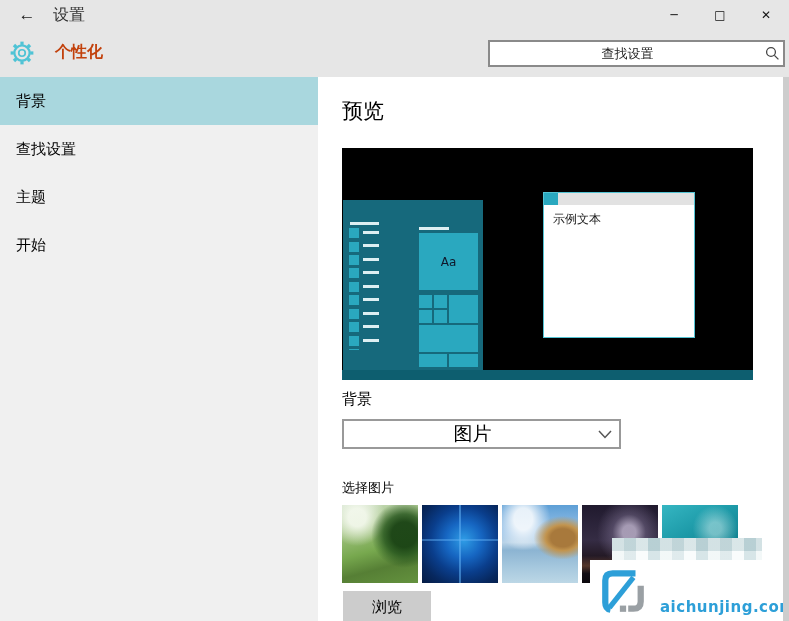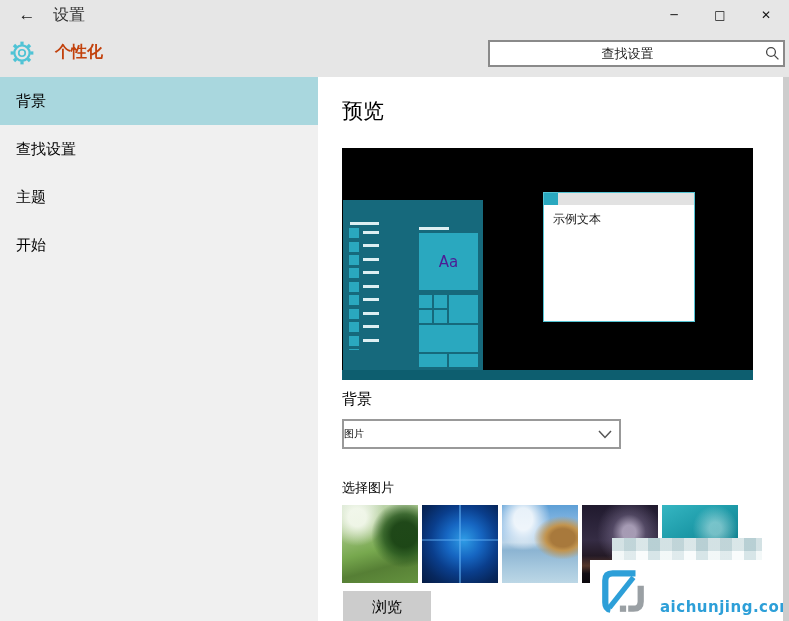--- a/index.html
+++ b/index.html
@@ -55,7 +55,7 @@
   .tg6{left:76px;top:125px;width:59px;height:27px;}
   .tg7{left:76px;top:154px;width:28px;height:13px;}
   .tg8{left:106px;top:154px;width:29px;height:13px;}
-  .sample-window{position:absolute;left:201px;top:44px;width:152px;height:130px;background:#fff;
+  .sample-window{position:absolute;left:201px;top:44px;width:152px;height:146px;background:#fff;
     border:1px solid #53c3d3;}
   .sw-titlebar{position:absolute;left:0;top:0;width:100%;height:12px;background:#e2e2e2;}
   .sw-icon{position:absolute;left:0;top:0;width:14px;height:12px;background:#2aa8bf;display:block;}

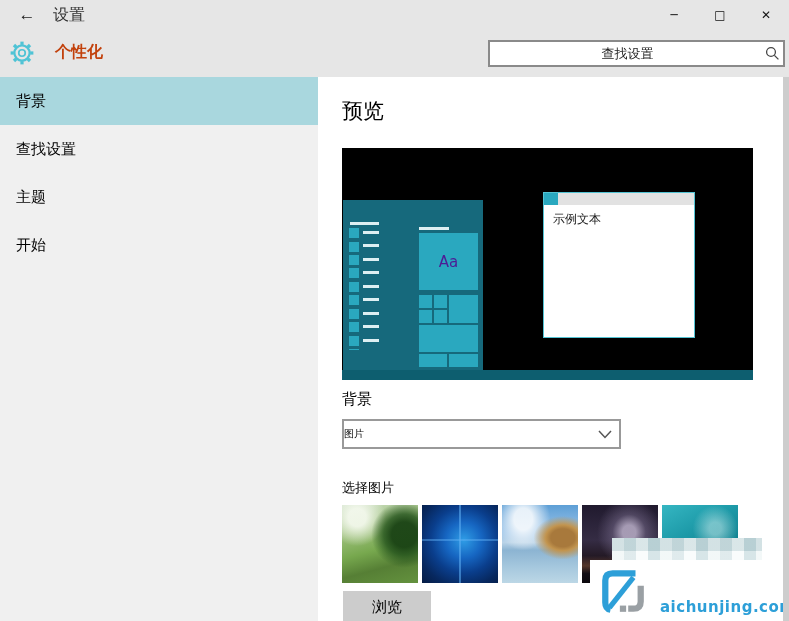--- a/index.html
+++ b/index.html
@@ -46,7 +46,7 @@
     background:repeating-linear-gradient(180deg,#ddeff2 0 3px,transparent 3px 13.5px);}
   .tile{position:absolute;background:#2aa8bf;}
   .tile-aa{position:absolute;left:76px;top:33px;width:59px;height:57px;background:#2aa8bf;
-    color:#4c1d95;font-size:15px;display:flex;align-items:center;justify-content:center;}
+    color:#0f172a;font-size:12px;display:flex;align-items:center;justify-content:center;}
   .tg1{left:76px;top:95px;width:13px;height:13px;}
   .tg2{left:91px;top:95px;width:13px;height:13px;}
   .tg3{left:76px;top:110px;width:13px;height:13px;}

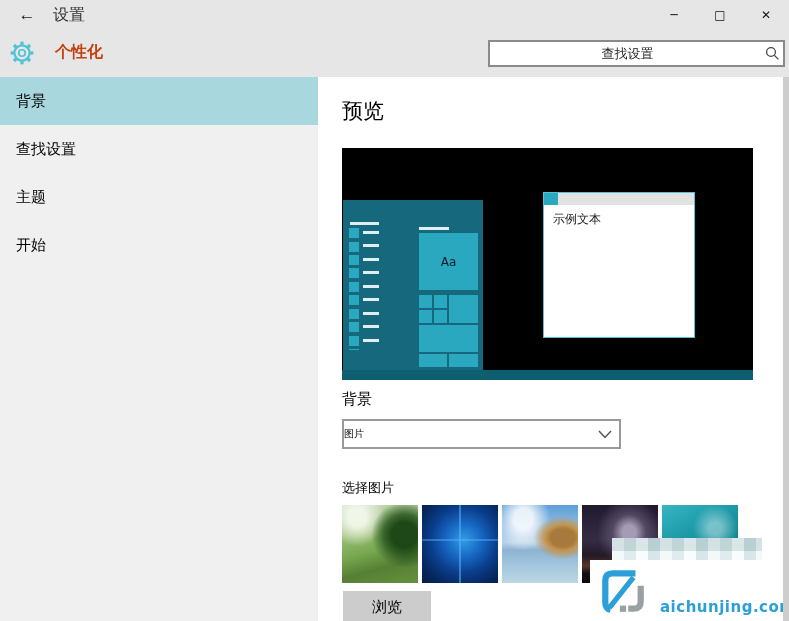--- a/index.html
+++ b/index.html
@@ -64,7 +64,7 @@
   .bg-label{position:absolute;left:24px;top:313px;font-size:15px;color:#000;}
   .dropdown{position:absolute;left:24px;top:342px;width:279px;height:30px;background:#fff;
     border:2px solid #999;display:flex;align-items:center;cursor:pointer;}
-  .dropdown .val{flex:1;font-size:10px;color:#000;}
+  .dropdown .val{flex:1;padding-left:10px;font-size:19px;color:#000;text-align:center;}
   .dropdown .chev{width:28px;display:flex;align-items:center;justify-content:center;}
   
   .choose-label{position:absolute;left:24px;top:402px;font-size:13px;color:#000;}

